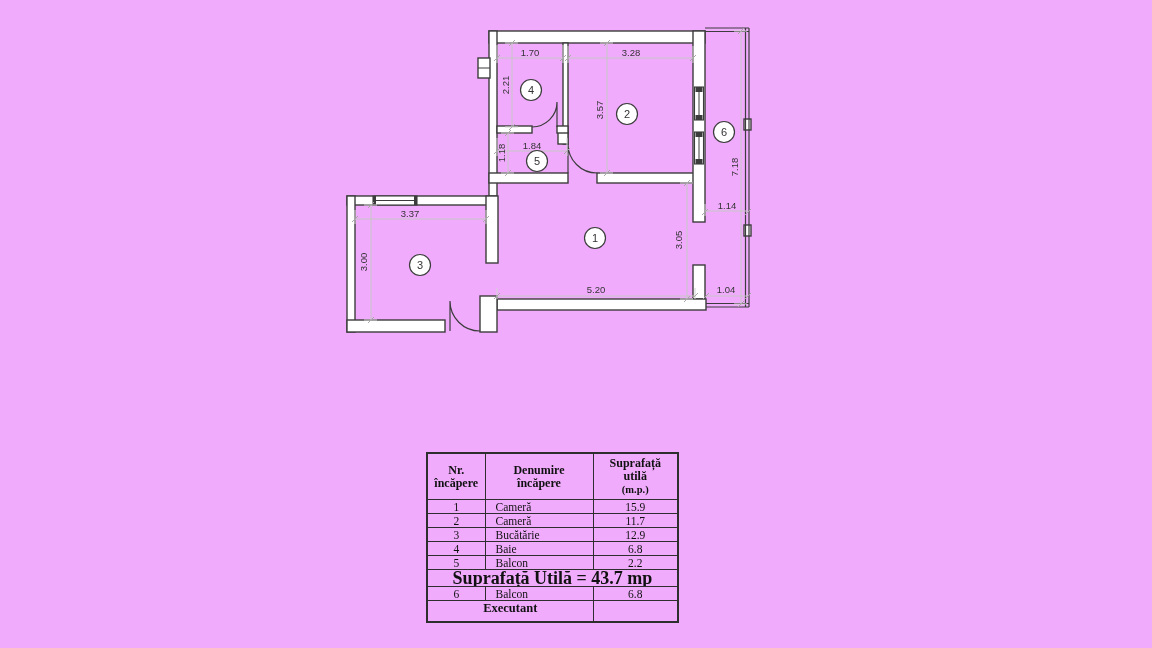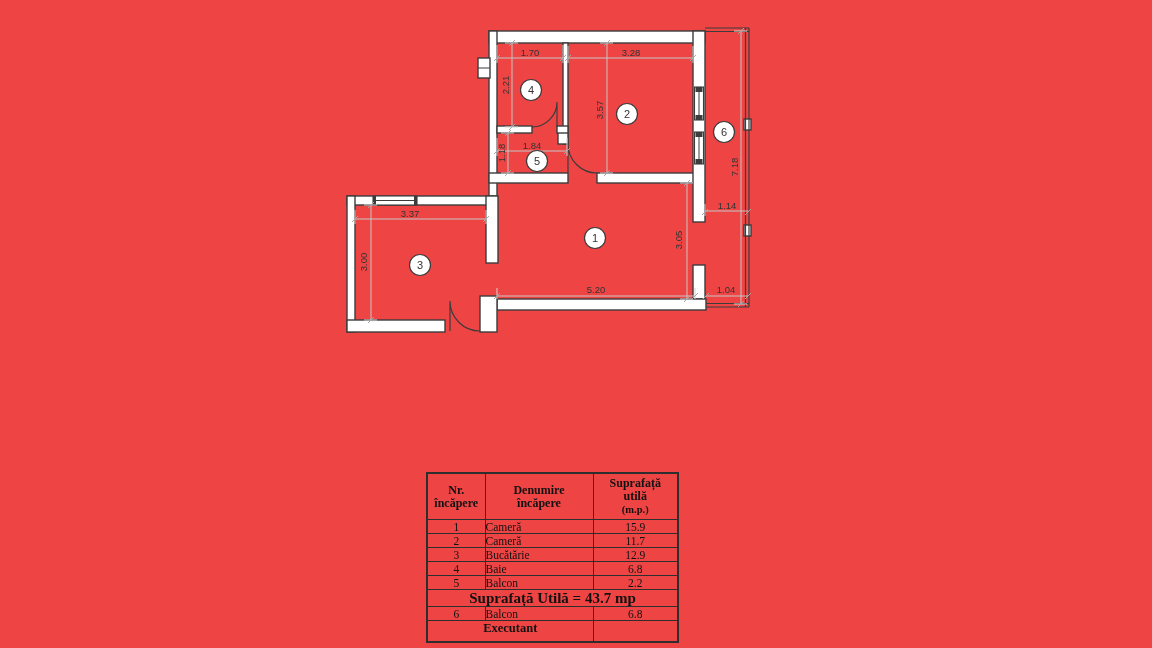--- a/index.html
+++ b/index.html
@@ -3,7 +3,7 @@
 <meta charset="utf-8">
 <style>
   html,body{margin:0;padding:0;background:#ffffff;}
-  #stage{position:relative;width:1152px;height:648px;background:#ef4444;overflow:hidden;
+  #stage{position:relative;width:1152px;height:648px;background:#f0abfc;overflow:hidden;
          font-family:"Liberation Sans",sans-serif;}
   #plan-svg{position:absolute;left:0;top:0;}
   .wall{fill:#ffffff;stroke:#3c3c3c;stroke-width:1.4;}

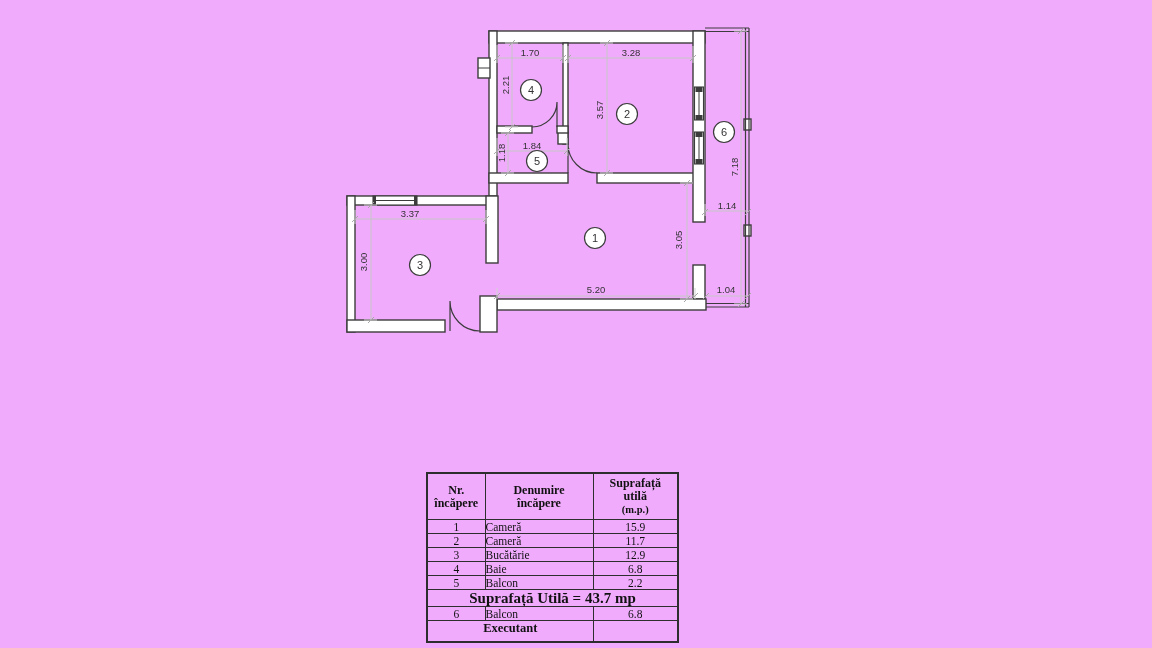--- a/index.html
+++ b/index.html
@@ -19,7 +19,7 @@
   .roomcircle{fill:#ffffff;stroke:#3c3c3c;stroke-width:1.2;}
   .roomnum{font-size:11px;fill:#333333;text-anchor:middle;}
   
-  #table-clip{position:absolute;left:426px;top:452px;width:256px;height:175px;overflow:hidden;margin-top:20px;}
+  #table-clip{position:absolute;left:426px;top:452px;width:256px;height:175px;overflow:hidden;}
   table.areas{border-collapse:collapse;table-layout:fixed;
       font-family:"Liberation Serif",serif;color:#111;border:2px solid #2e2e2e;}
   table.areas td{border:1px solid #2e2e2e;padding:0;overflow:hidden;white-space:nowrap;}

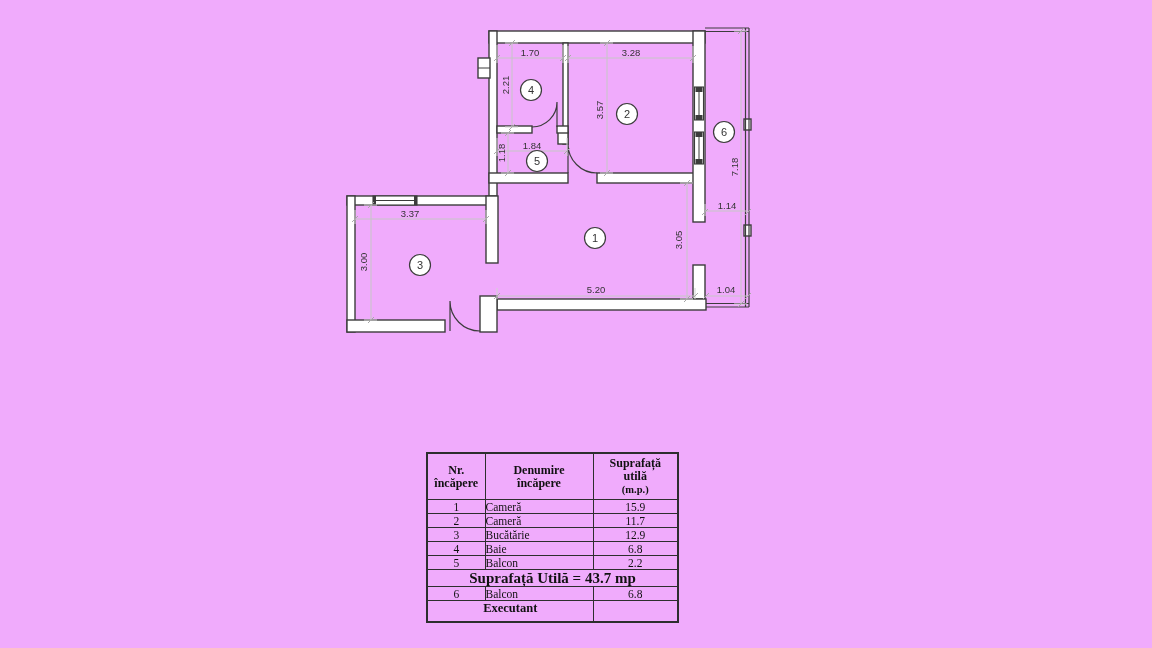--- a/index.html
+++ b/index.html
@@ -27,7 +27,7 @@
   .mp{font-weight:bold;font-size:10.5px;}
   tr.data td{height:13px;font-size:11.5px;line-height:12px;}
   tr.data td.c{text-align:center;}
-  tr.data td.l{text-align:left;}
+  tr.data td.l{text-align:left;padding-left:10px;}
   tr.merge td{height:16px;text-align:center;font-weight:bold;font-size:15px;line-height:15px;}
   tr.footer td{height:20px;text-align:center;font-weight:bold;font-size:12.5px;line-height:15px;vertical-align:top;}
 </style>

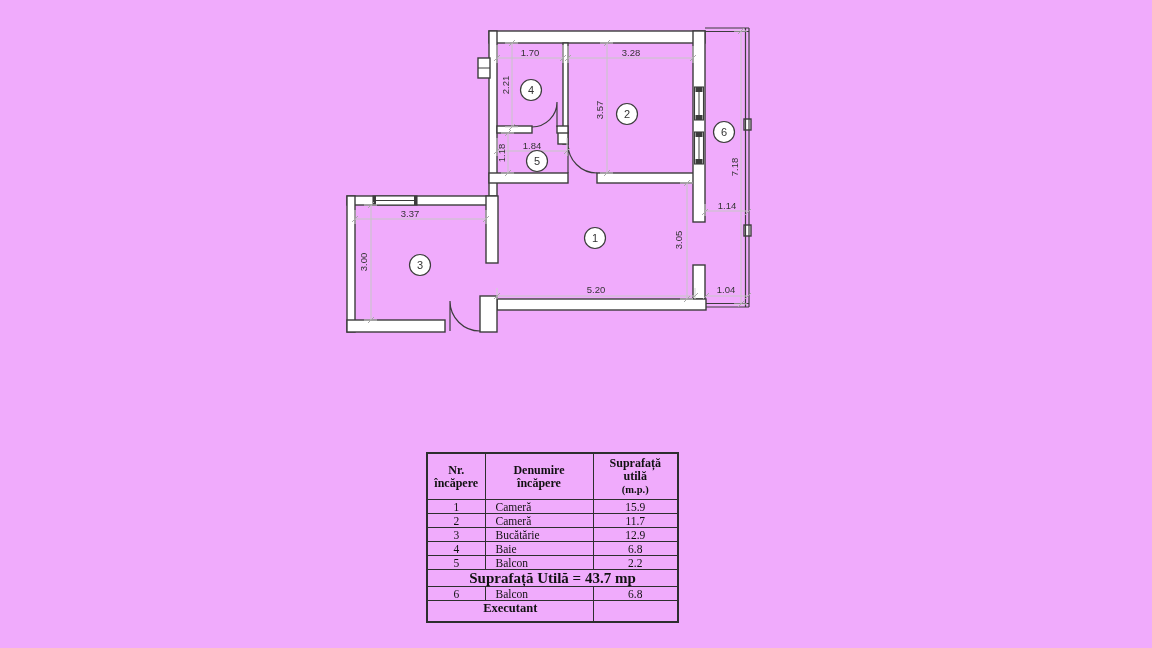--- a/index.html
+++ b/index.html
@@ -28,7 +28,7 @@
   tr.data td{height:13px;font-size:11.5px;line-height:12px;}
   tr.data td.c{text-align:center;}
   tr.data td.l{text-align:left;padding-left:10px;}
-  tr.merge td{height:16px;text-align:center;font-weight:bold;font-size:15px;line-height:15px;}
+  tr.merge td{height:16px;text-align:center;font-weight:bold;font-size:18px;line-height:15px;}
   tr.footer td{height:20px;text-align:center;font-weight:bold;font-size:12.5px;line-height:15px;vertical-align:top;}
 </style>
 </head>

